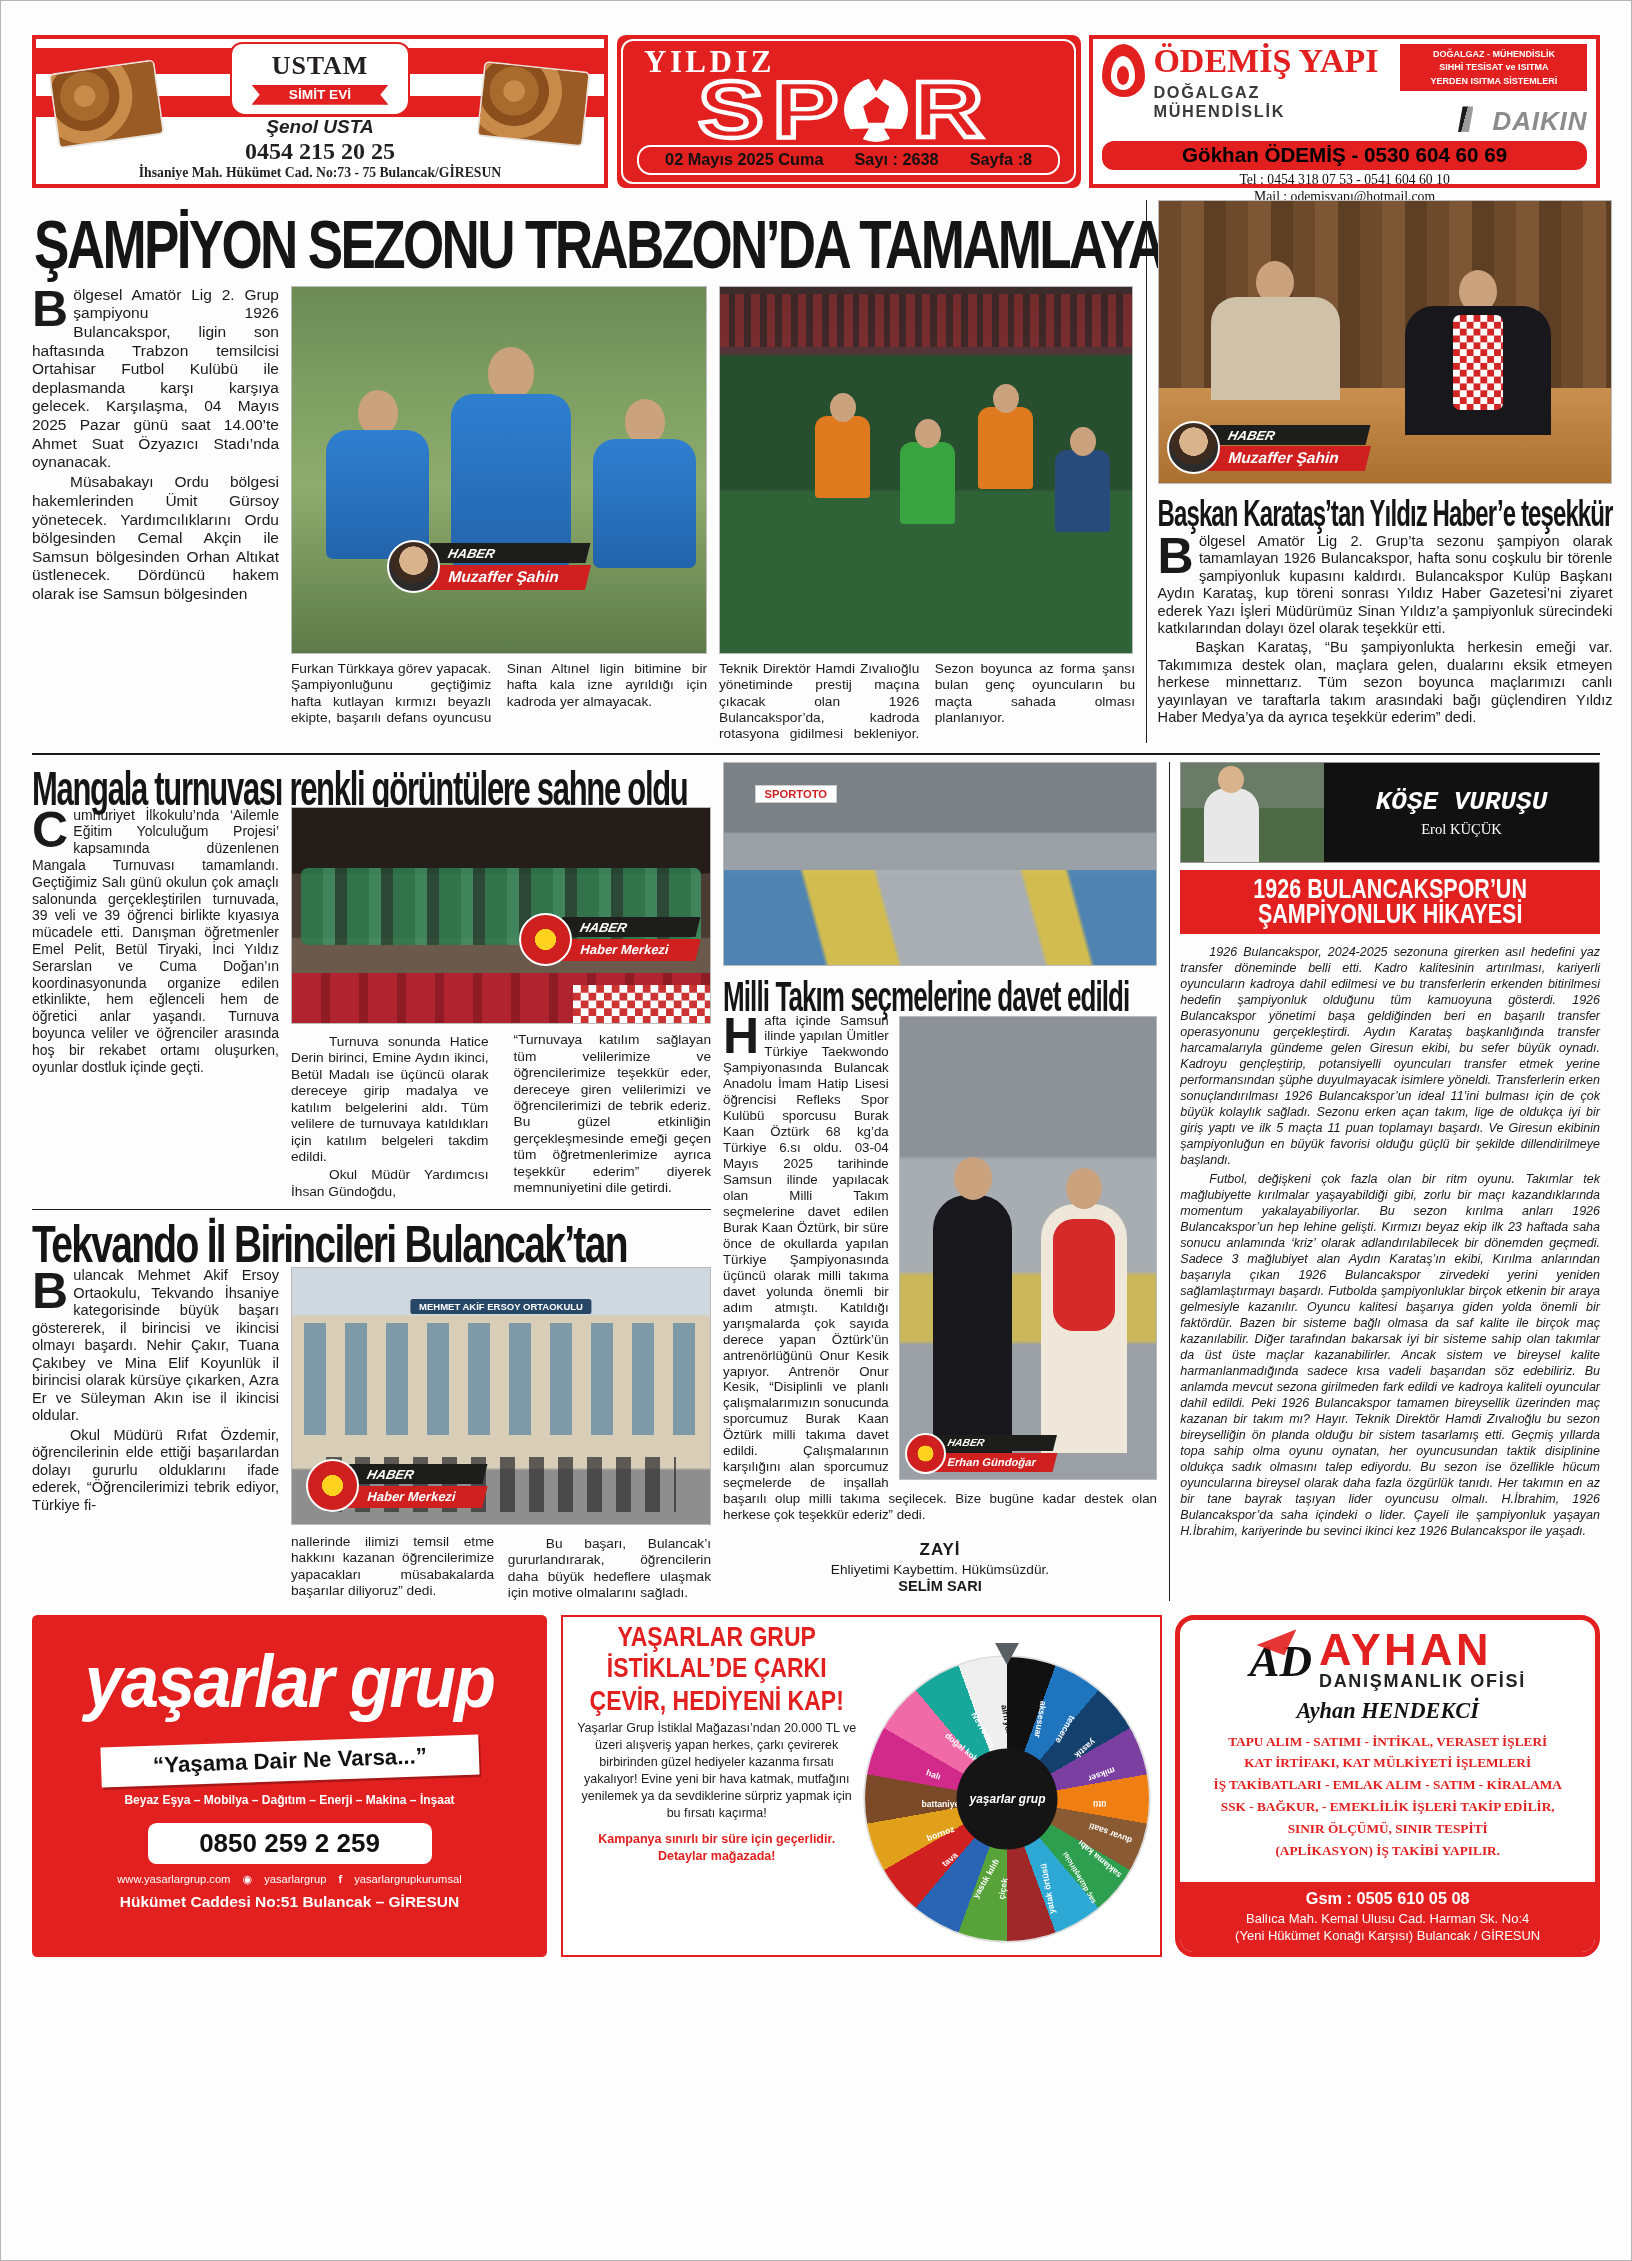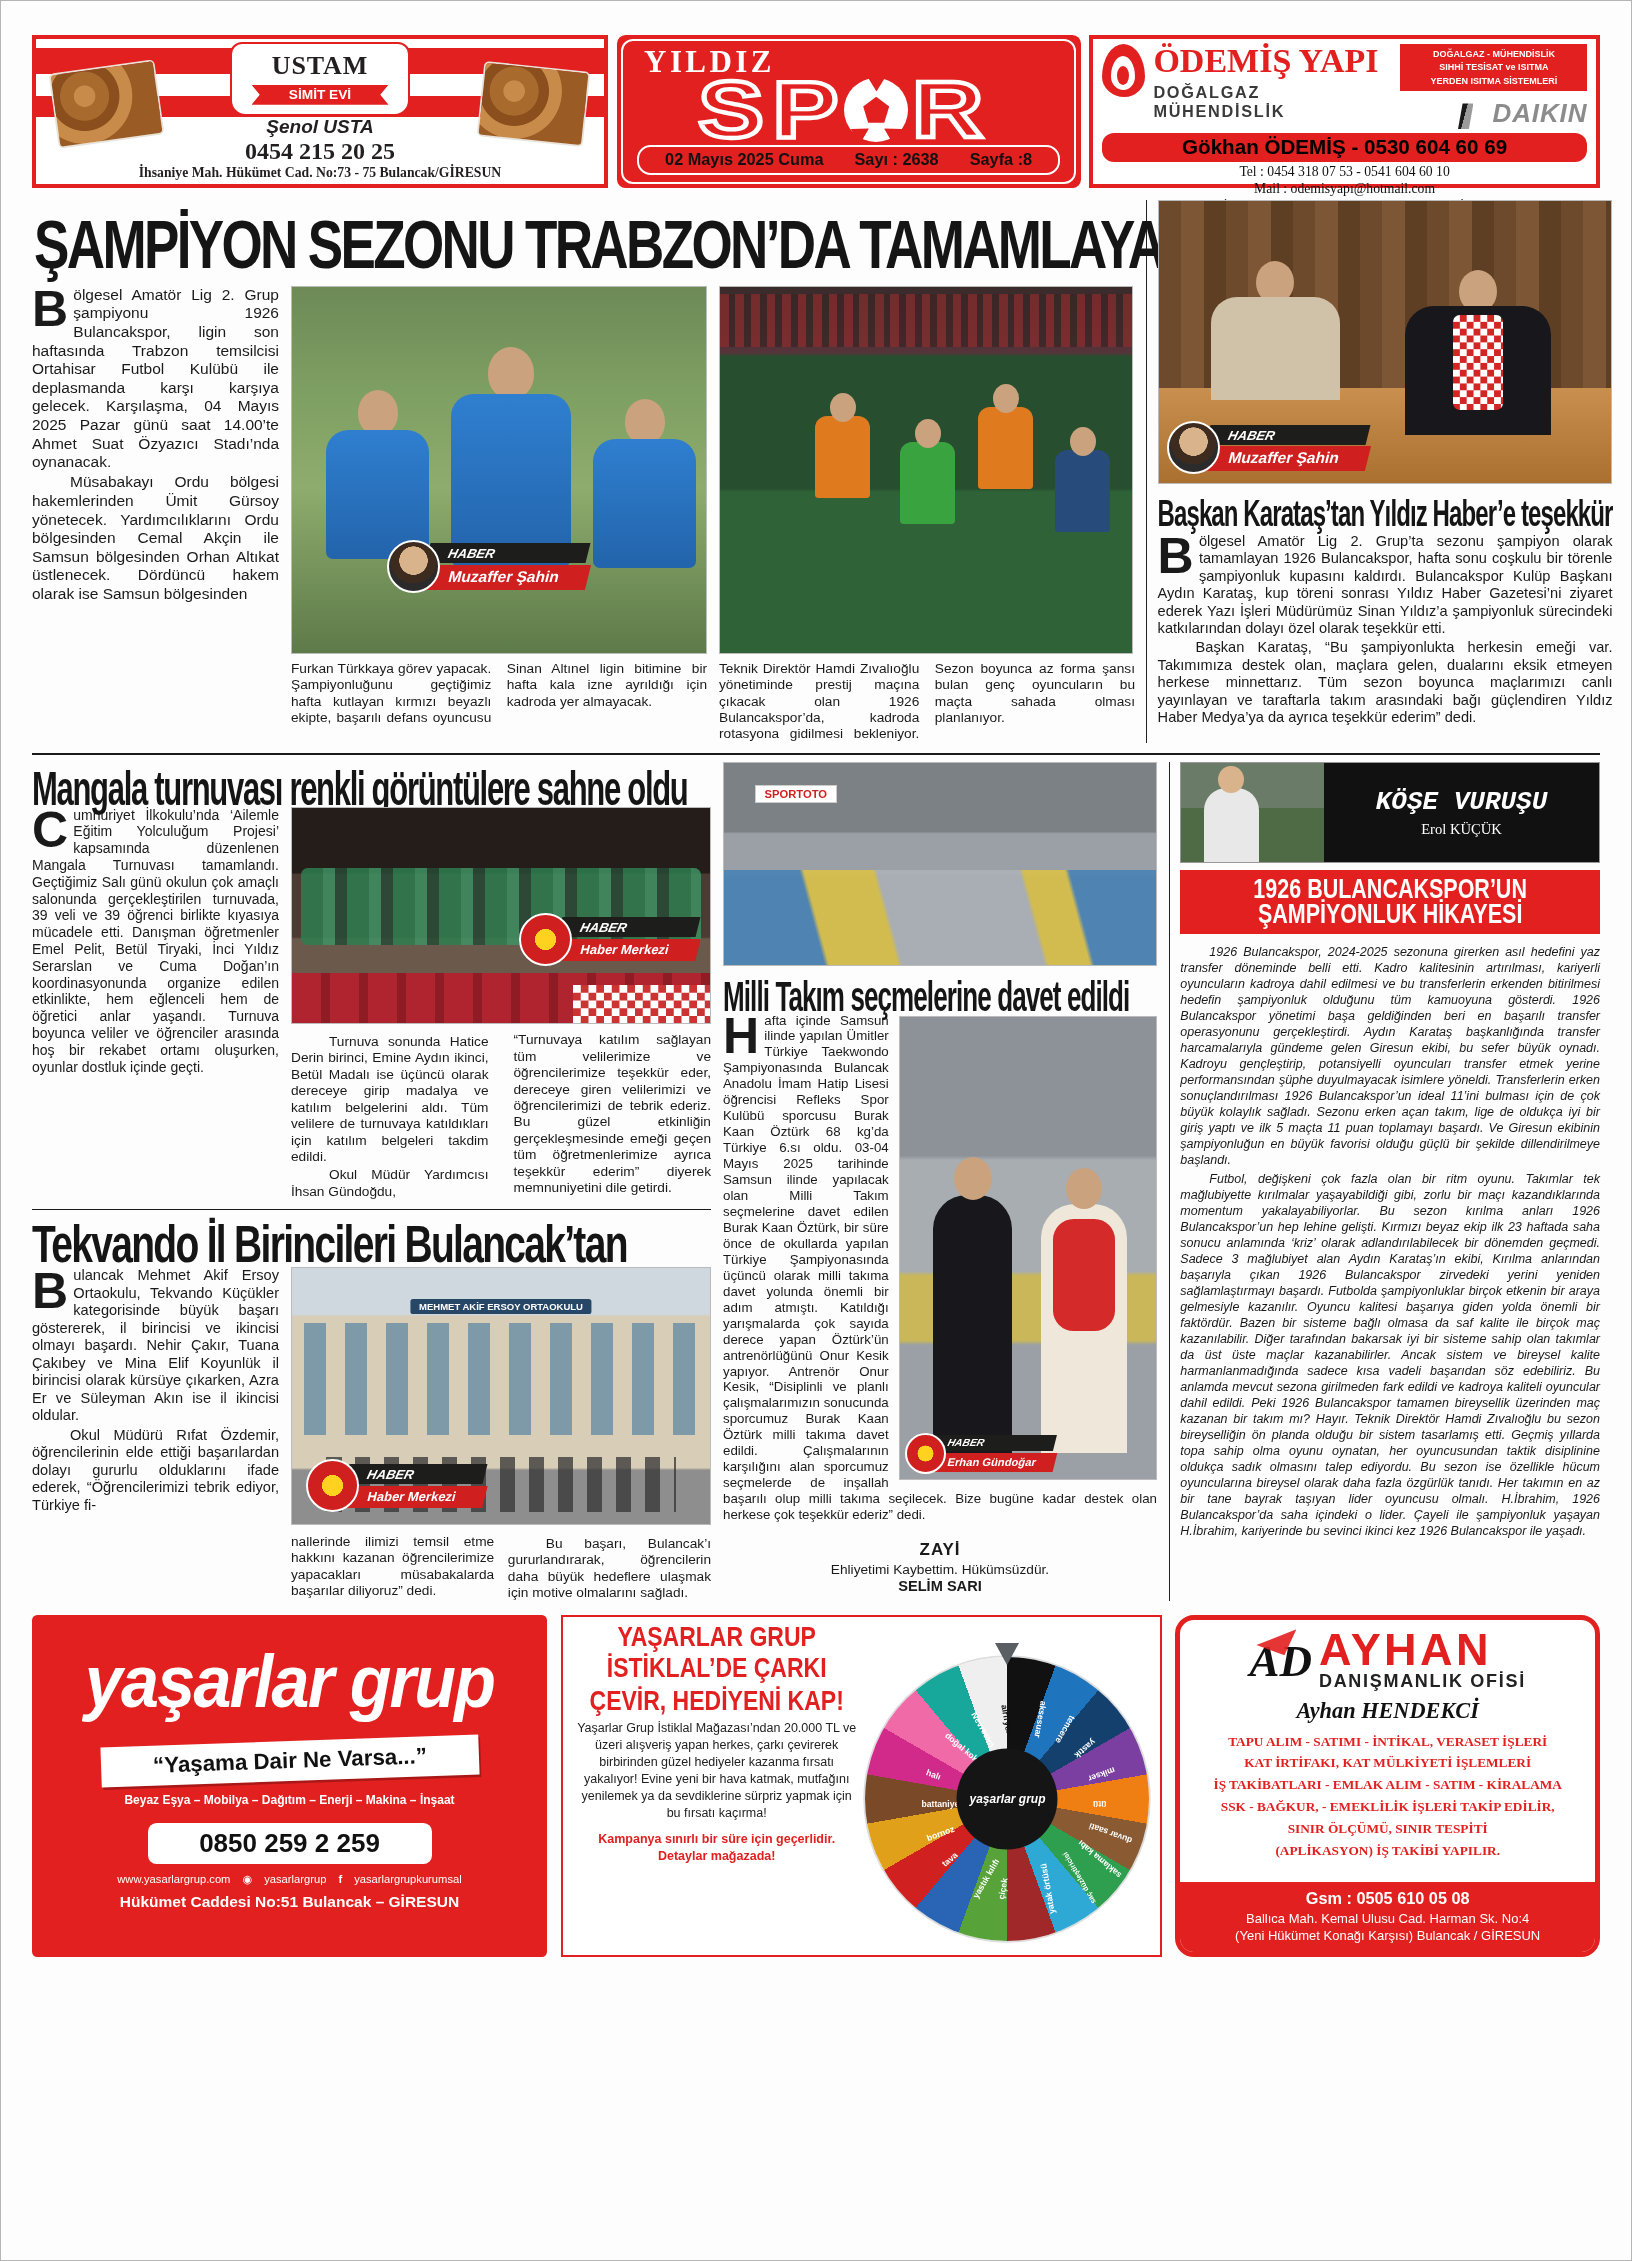--- a/index.html
+++ b/index.html
@@ -57,7 +57,7 @@
   .odemis-tag { color:#3a3a3a; font-weight:bold; font-size:16.3px; letter-spacing:1.7px; margin-top:5.2px; }
   .odemis-right { width:187px; flex:0 0 auto; }
   .odemis-services { background:#e2201f; color:#fff; font-weight:bold; font-size:9px; text-align:center; padding:3.4px 1.7px; line-height:1.5; }
-  .daikin { margin-top:7px; display:flex; align-items:flex-end; justify-content:flex-end; gap:19px; }
+  .daikin { margin-top:15px; display:flex; align-items:flex-start; justify-content:flex-end; gap:19px; }
   .daikin-slash { width:15.5px; height:26px; background:linear-gradient(105deg,#1a1a1a 45%,#9b9b9b 46%); clip-path:polygon(30% 0,100% 0,70% 100%,0 100%); }
   .daikin-word { color:#8c8c8c; font-weight:bold; font-style:italic; font-size:26px; letter-spacing:0.9px; }
   .odemis-banner { margin-top:3.4px; background:#e2201f; color:#000000; font-weight:bold; font-size:20.6px; text-align:center; border-radius:12px; padding:2.6px 0; }

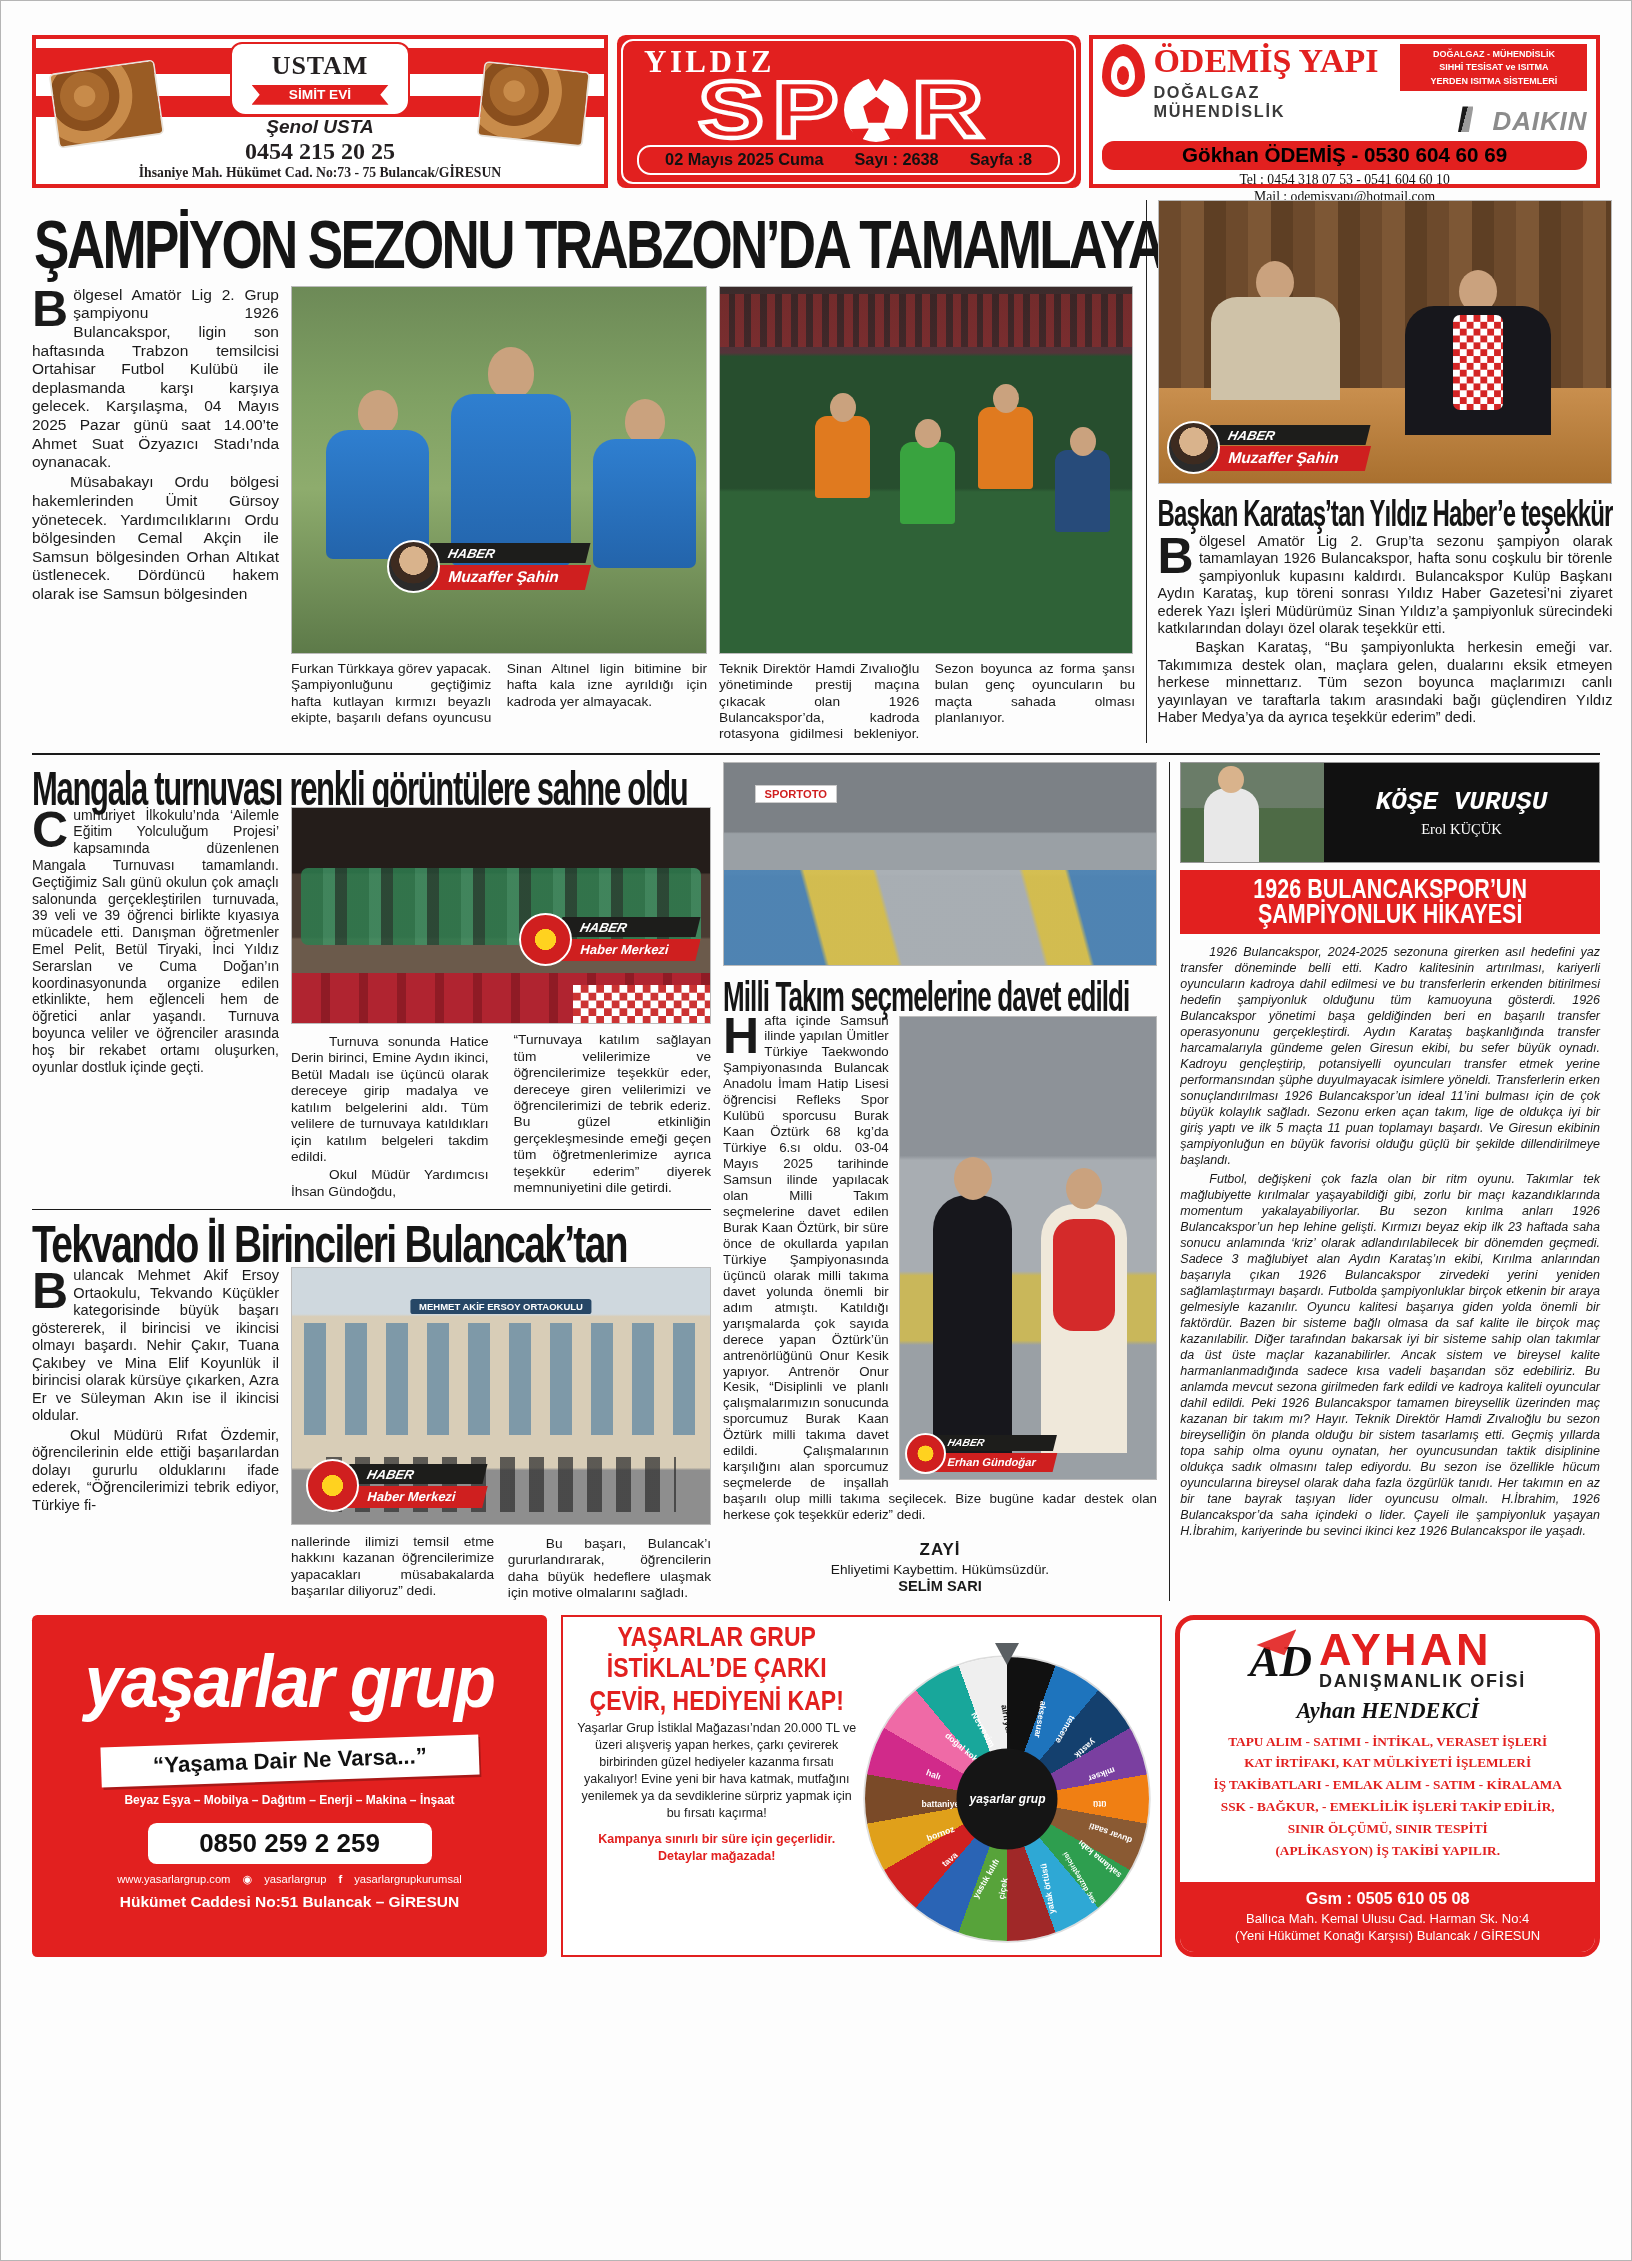--- a/index.html
+++ b/index.html
@@ -447,7 +447,7 @@
       <h2><span class="hl hl-tekvando">Tekvando İl Birincileri Bulancak’tan</span></h2>
       <div class="tekvando-content">
         <div class="mangala-narrow jt" style="font-size:14.6px;">
-          <p><span class="dc">B</span><span>ulancak Mehmet Akif Ersoy Ortaokulu, Tekvando Küçükler kategorisinde büyük başarı göstererek, il birincisi ve ikincisi olmayı başardı. Nehir Çakır, Tuana Çakıbey ve Mina Elif Koyunlük il birincisi olarak kürsüye çıkarken, Azra Er ve Süleyman Akın ise il ikincisi oldular.</span></p>
+          <p><span class="dc">B</span><span>ulancak Mehmet Akif Ersoy Ortaokulu, Tekvando İhsaniye kategorisinde büyük başarı göstererek, il birincisi ve ikincisi olmayı başardı. Nehir Çakır, Tuana Çakıbey ve Mina Elif Koyunlük il birincisi olarak kürsüye çıkarken, Azra Er ve Süleyman Akın ise il ikincisi oldular.</span></p>
           <p class="pind">Okul Müdürü Rıfat Özdemir, öğrencilerinin elde ettiği başarılardan dolayı gururlu olduklarını ifade ederek, “Öğrencilerimizi tebrik ediyor, Türkiye fi-</p>
         </div>
         <div class="mangala-right">

